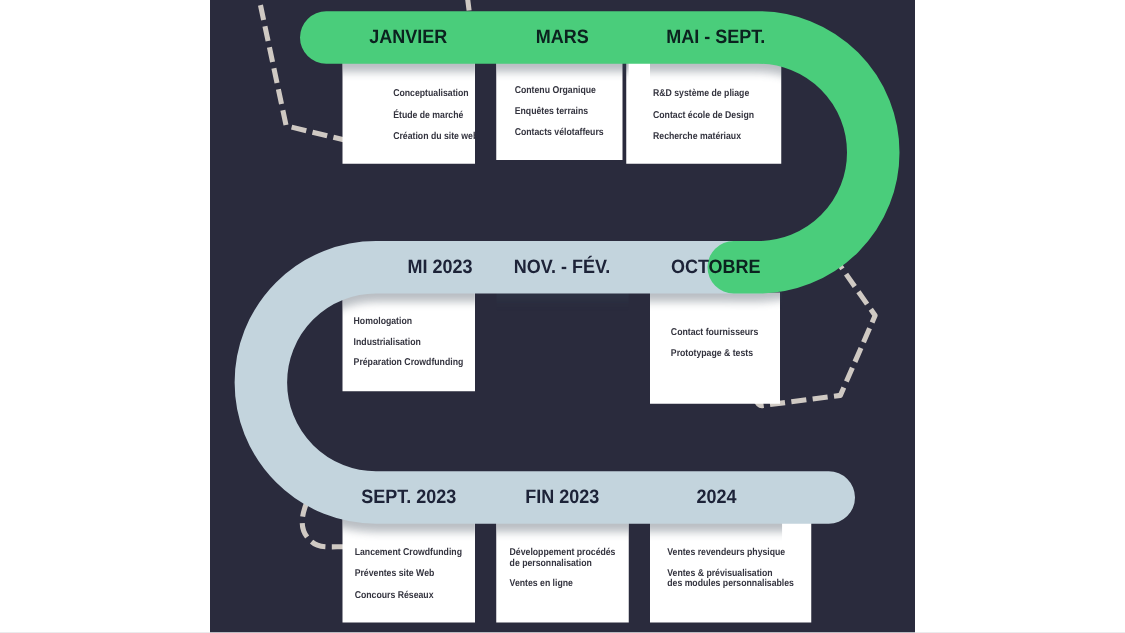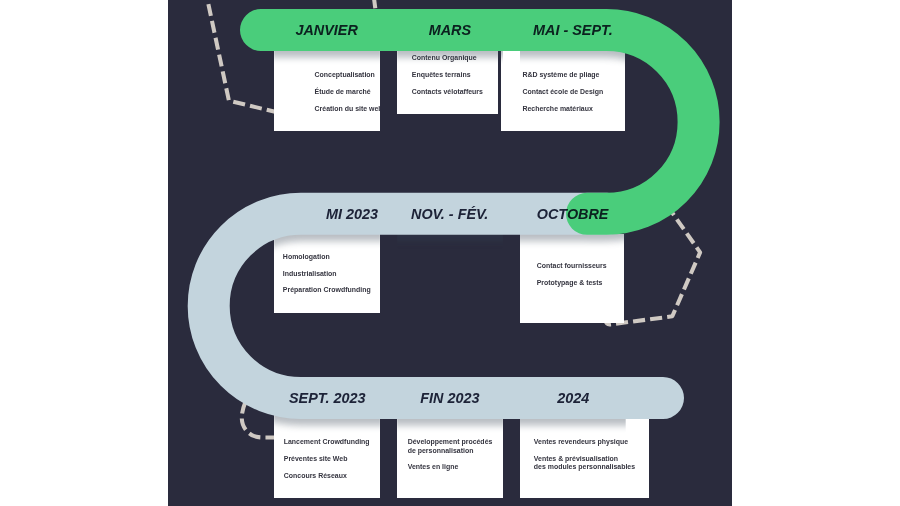--- a/index.html
+++ b/index.html
@@ -17,7 +17,7 @@
   .card p + p{margin-top:8.45px;}
   .labels{position:absolute;left:0;top:0;width:564px;height:506px;mix-blend-mode:multiply;}
   .label{position:absolute;text-align:center;font-weight:bold;font-size:15.5px;
-     line-height:15.5px;color:#262a40;white-space:nowrap;font-style:italic;}
+     line-height:15.5px;color:#262a40;white-space:nowrap;}
   .label span{display:inline-block;transform:scaleX(0.928);}
 </style>
 </head>

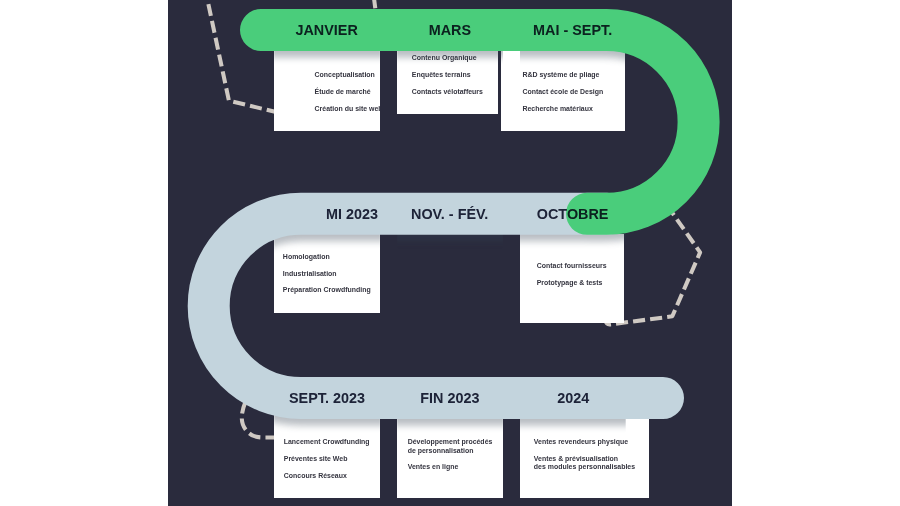--- a/index.html
+++ b/index.html
@@ -42,7 +42,7 @@
       <p>Création du site web</p>
     </div></div>
   </div>
-  <div class="card" style="left:229.2px;top:24px;width:101px;height:89.6px;">
+  <div class="card" style="left:229.2px;top:38px;width:101px;height:89.6px;">
     <div class="body" style="top:30.1px;"><div class="tx">
       <p>Contenu Organique</p>
       <p>Enquêtes terrains</p>

